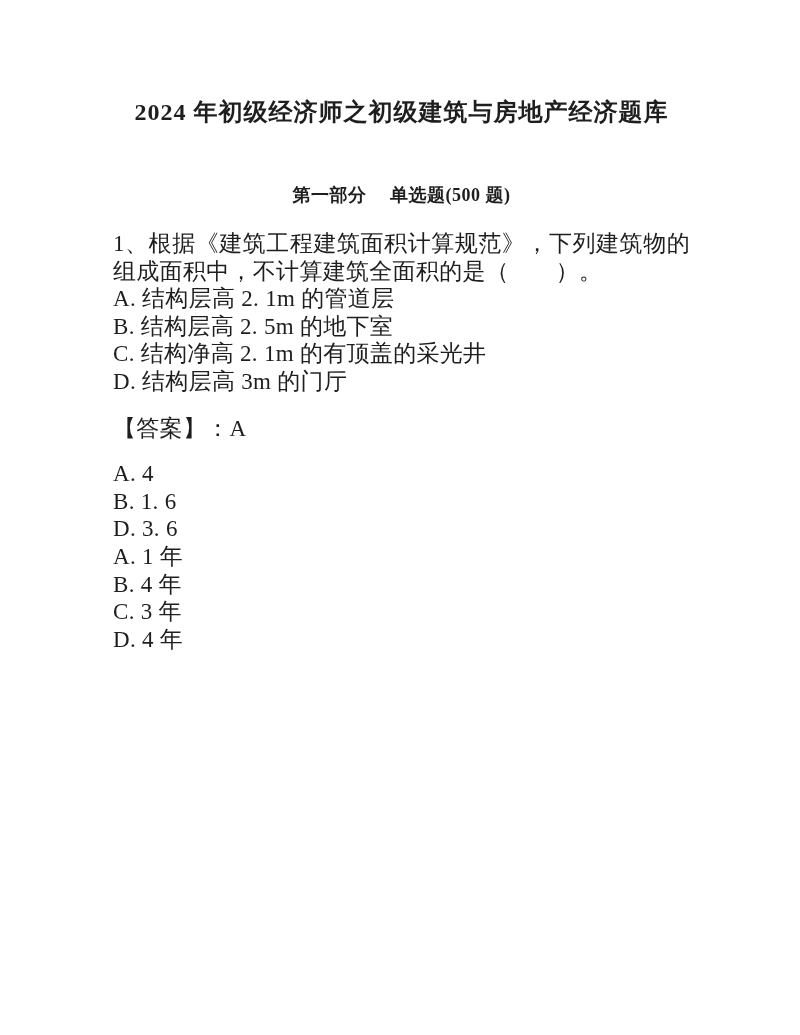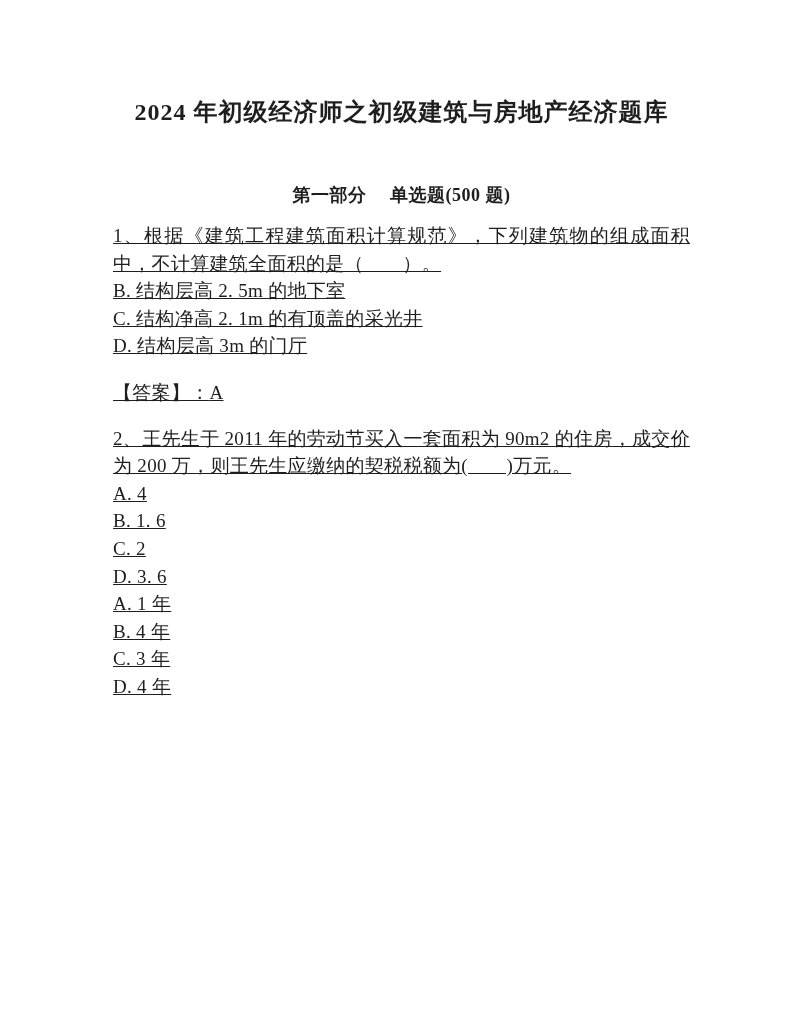--- a/index.html
+++ b/index.html
@@ -39,11 +39,10 @@
     line-height: 22px;
   }
   .content {
-    margin-top: 16px;
-    font-size: 19px;
+    margin-top: 24px;
+    font-size: 23px;
     line-height: 27.6px;
     letter-spacing: 0.3px;
-    text-decoration: underline;
   }
   .stem {
     margin: 0;

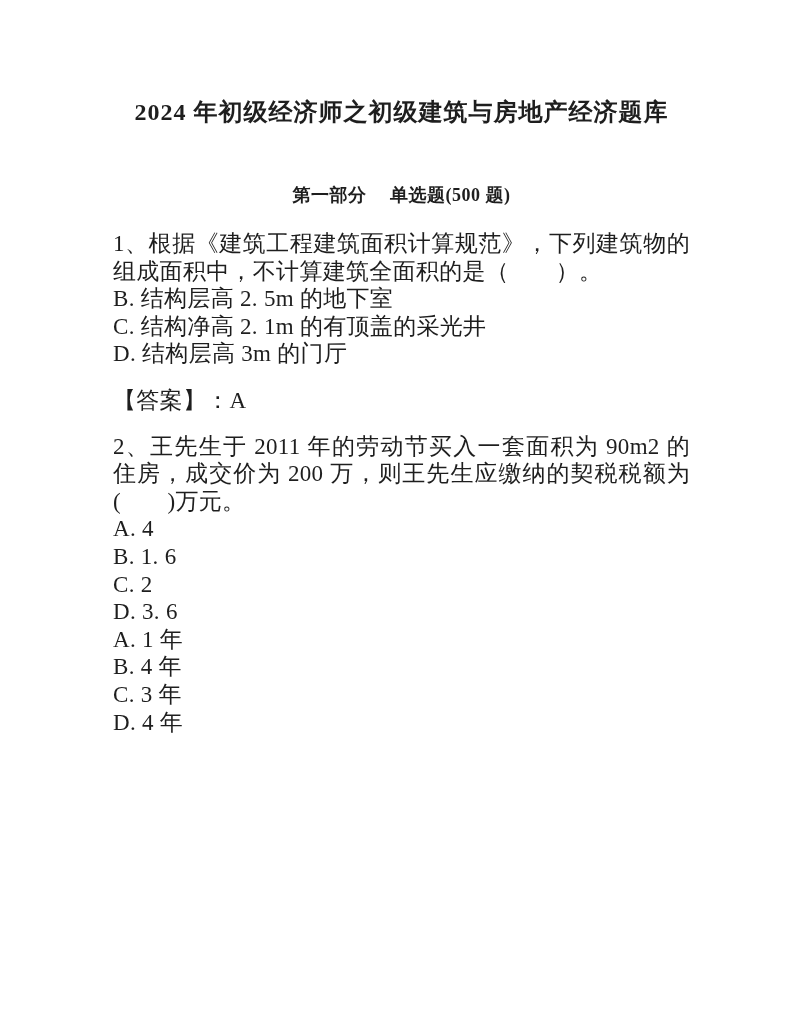--- a/index.html
+++ b/index.html
@@ -72,6 +72,7 @@
 
     <div class="question">
       <p class="stem">1、根据《建筑工程建筑面积计算规范》，下列建筑物的组成面积中，不计算建筑全面积的是（　　）。</p>
+      <p class="option">A. 结构层高 2. 1m 的管道层</p>
       <p class="option">B. 结构层高 2. 5m 的地下室</p>
       <p class="option">C. 结构净高 2. 1m 的有顶盖的采光井</p>
       <p class="option">D. 结构层高 3m 的门厅</p>

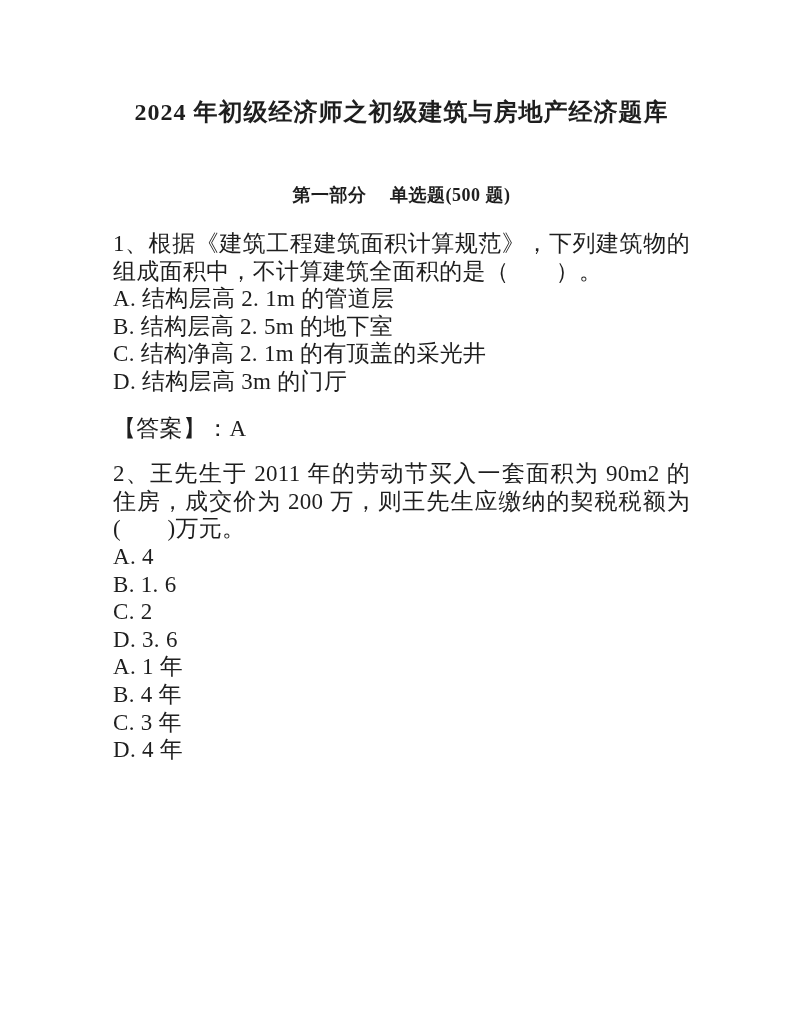--- a/index.html
+++ b/index.html
@@ -80,7 +80,6 @@
     </div>
 
     <div class="question">
-      <p class="stem">2、王先生于 2011 年的劳动节买入一套面积为 90m2 的住房，成交价为 200 万，则王先生应缴纳的契税税额为(　　)万元。</p>
       <p class="option">A. 4</p>
       <p class="option">B. 1. 6</p>
       <p class="option">C. 2</p>

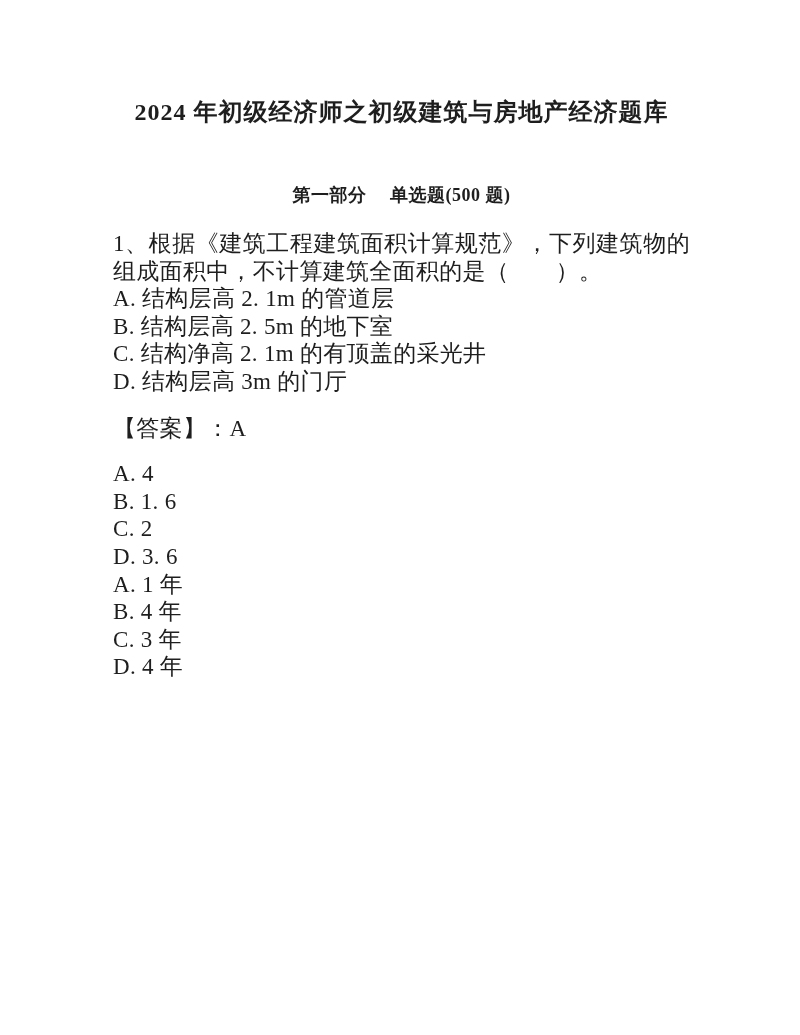--- a/index.html
+++ b/index.html
@@ -82,7 +82,6 @@
     <div class="question">
       <p class="option">A. 4</p>
       <p class="option">B. 1. 6</p>
-      <p class="option">C. 2</p>
       <p class="option">D. 3. 6</p>
     </div>
 

